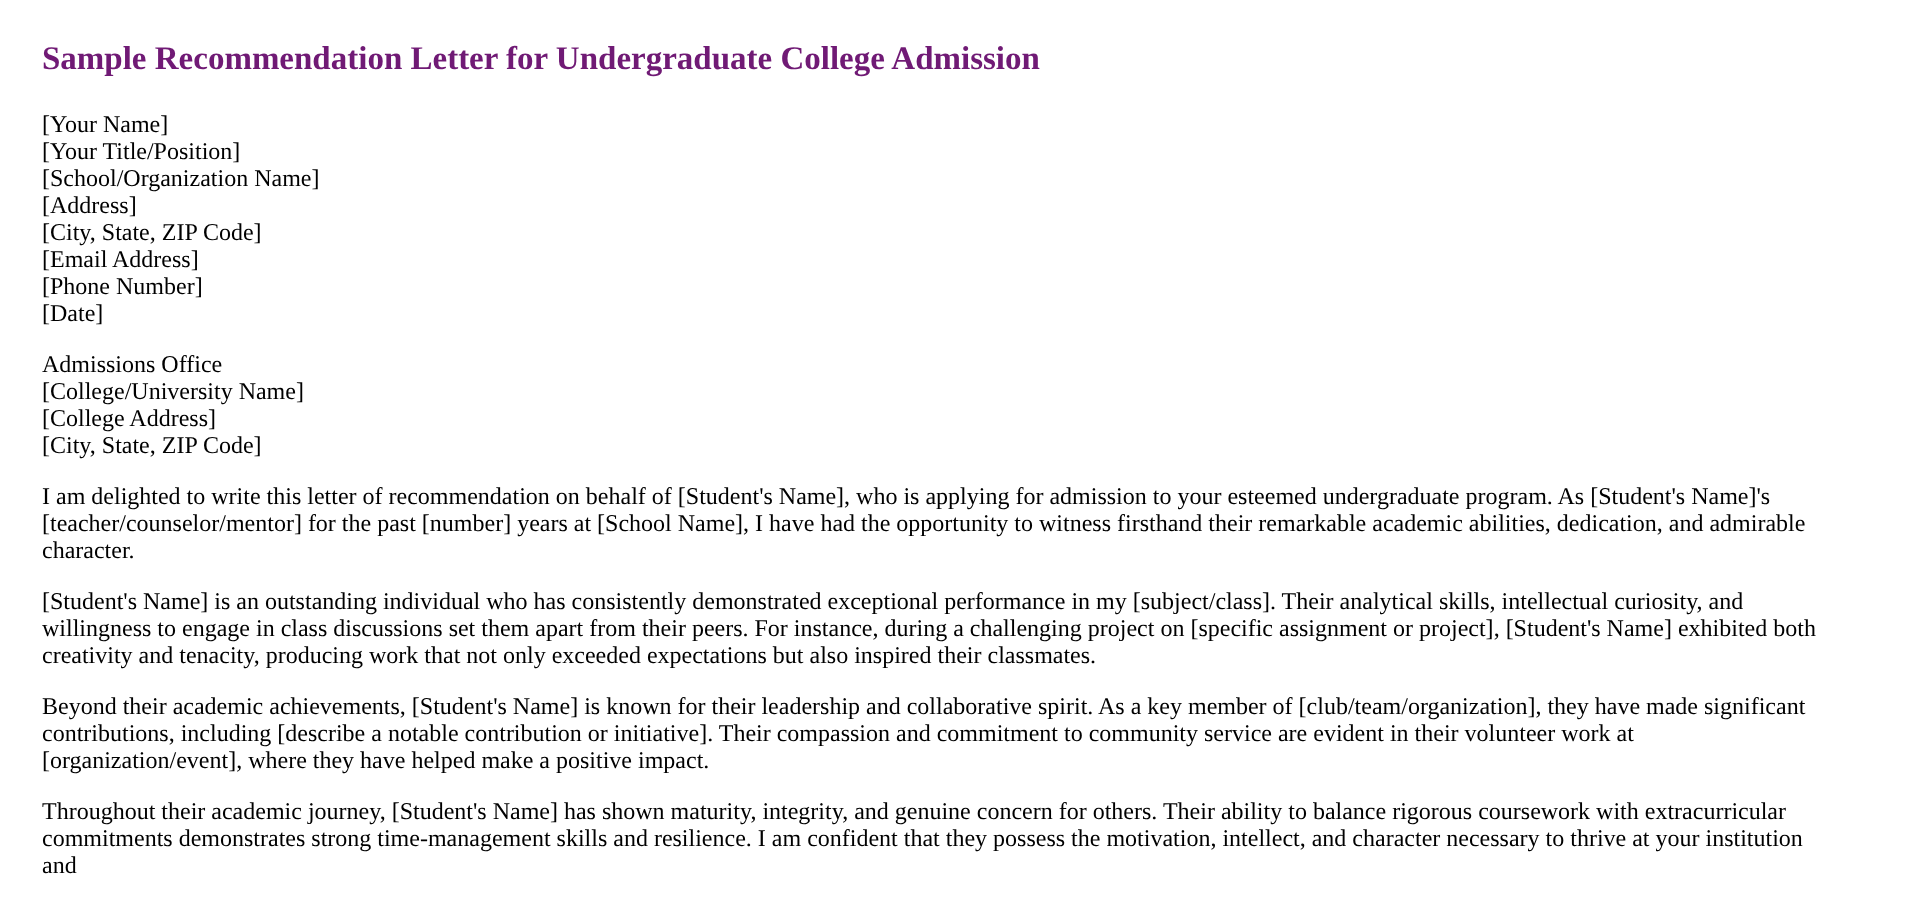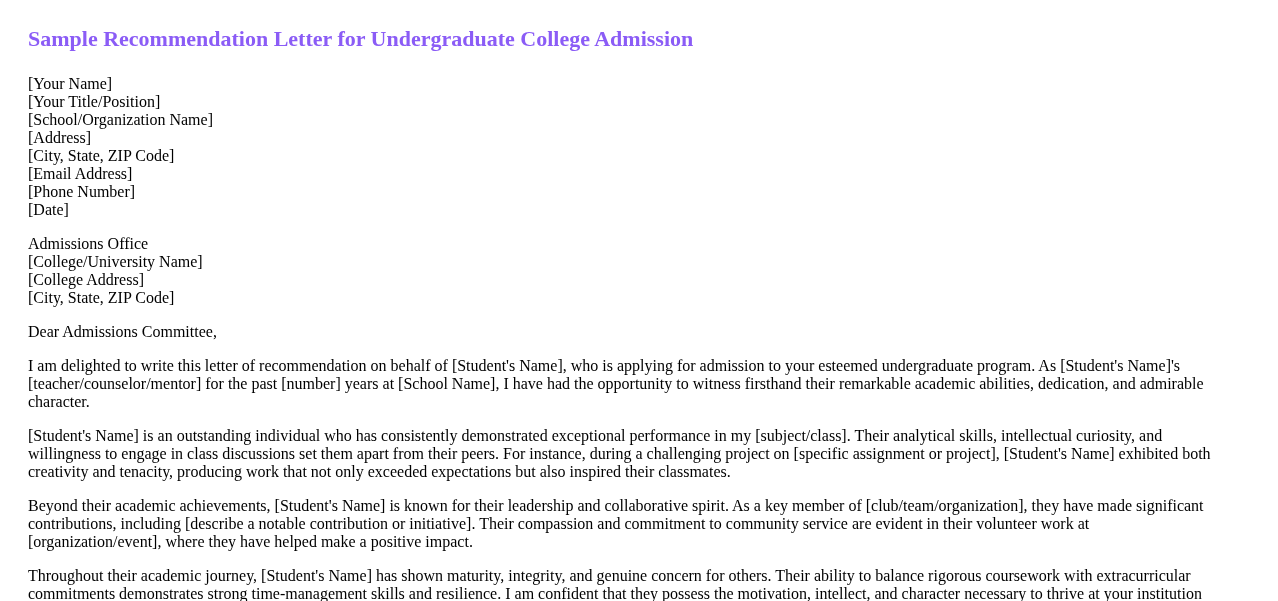--- a/index.html
+++ b/index.html
@@ -27,7 +27,7 @@
     line-height: 26px;
     font-weight: bold;
     margin: 26px 0 23px 0;
-    color: #8b5cf6;
+    color: #701a75;
   }
   .page p {
     margin: 16px 0;

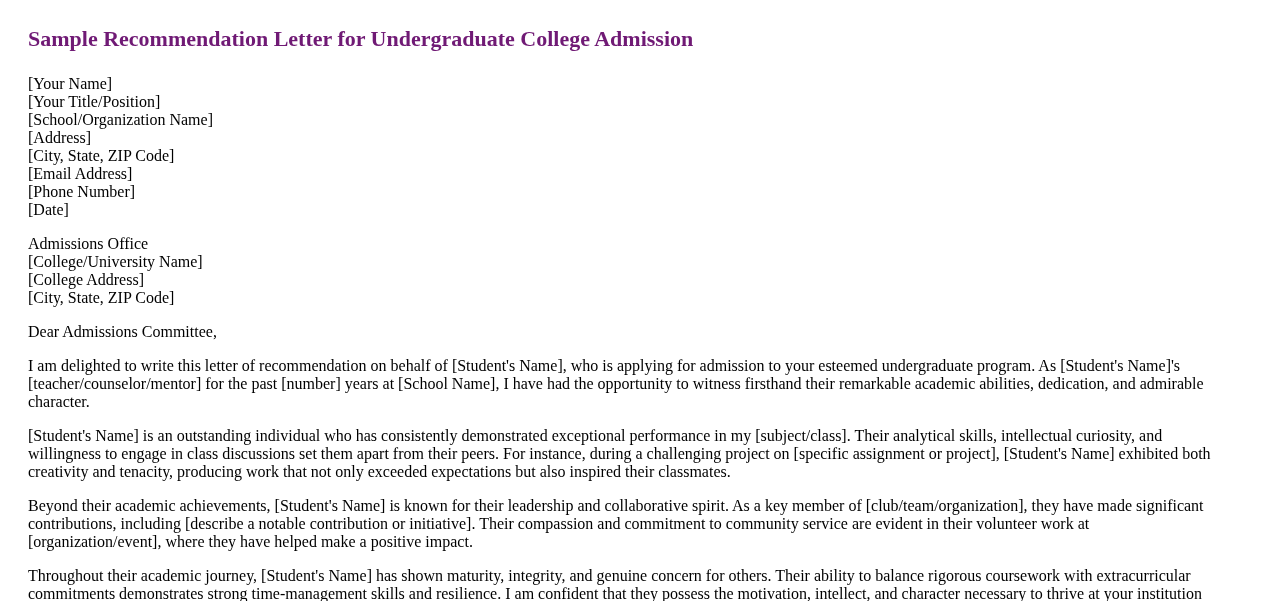--- a/index.html
+++ b/index.html
@@ -46,7 +46,6 @@
 
   <p>Admissions Office<br>[College/University Name]<br>[College Address]<br>[City, State, ZIP Code]</p>
 
-  <p>Dear Admissions Committee,</p>
 
   <p>I am delighted to write this letter of recommendation on behalf of <strong>[Student's Name]</strong>, who is applying for admission to your esteemed undergraduate program. As <strong>[Student's Name]</strong>'s <strong>[teacher/counselor/mentor]</strong> for the past <strong>[number]</strong> years at <strong>[School Name]</strong>, I have had the opportunity to witness firsthand their remarkable academic abilities, dedication, and admirable character.</p>
 

